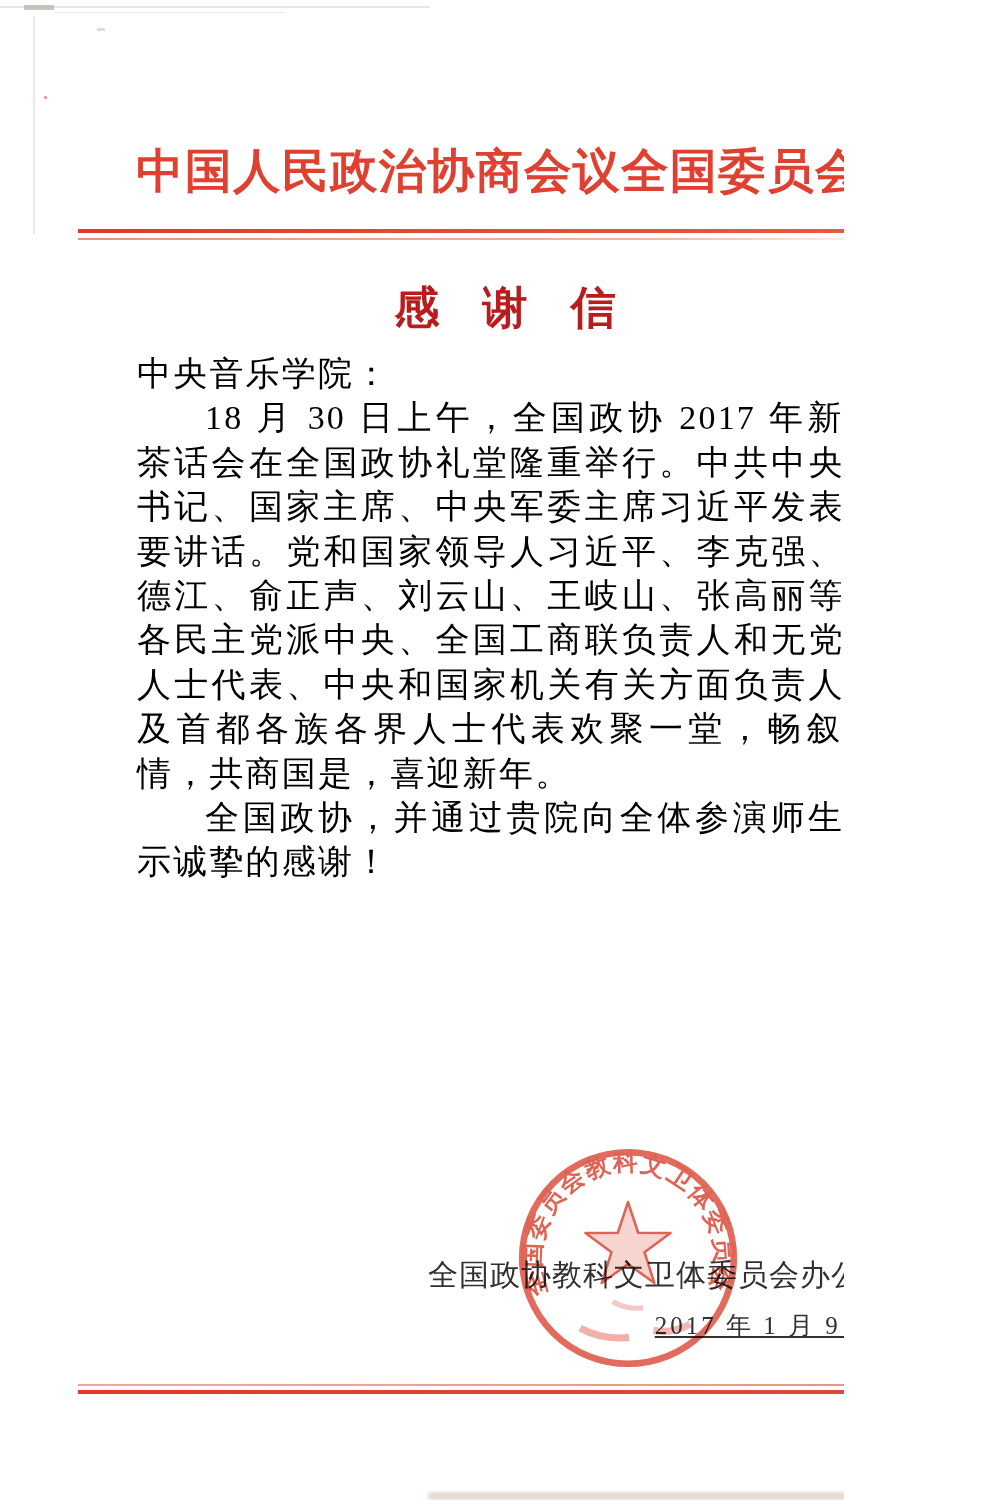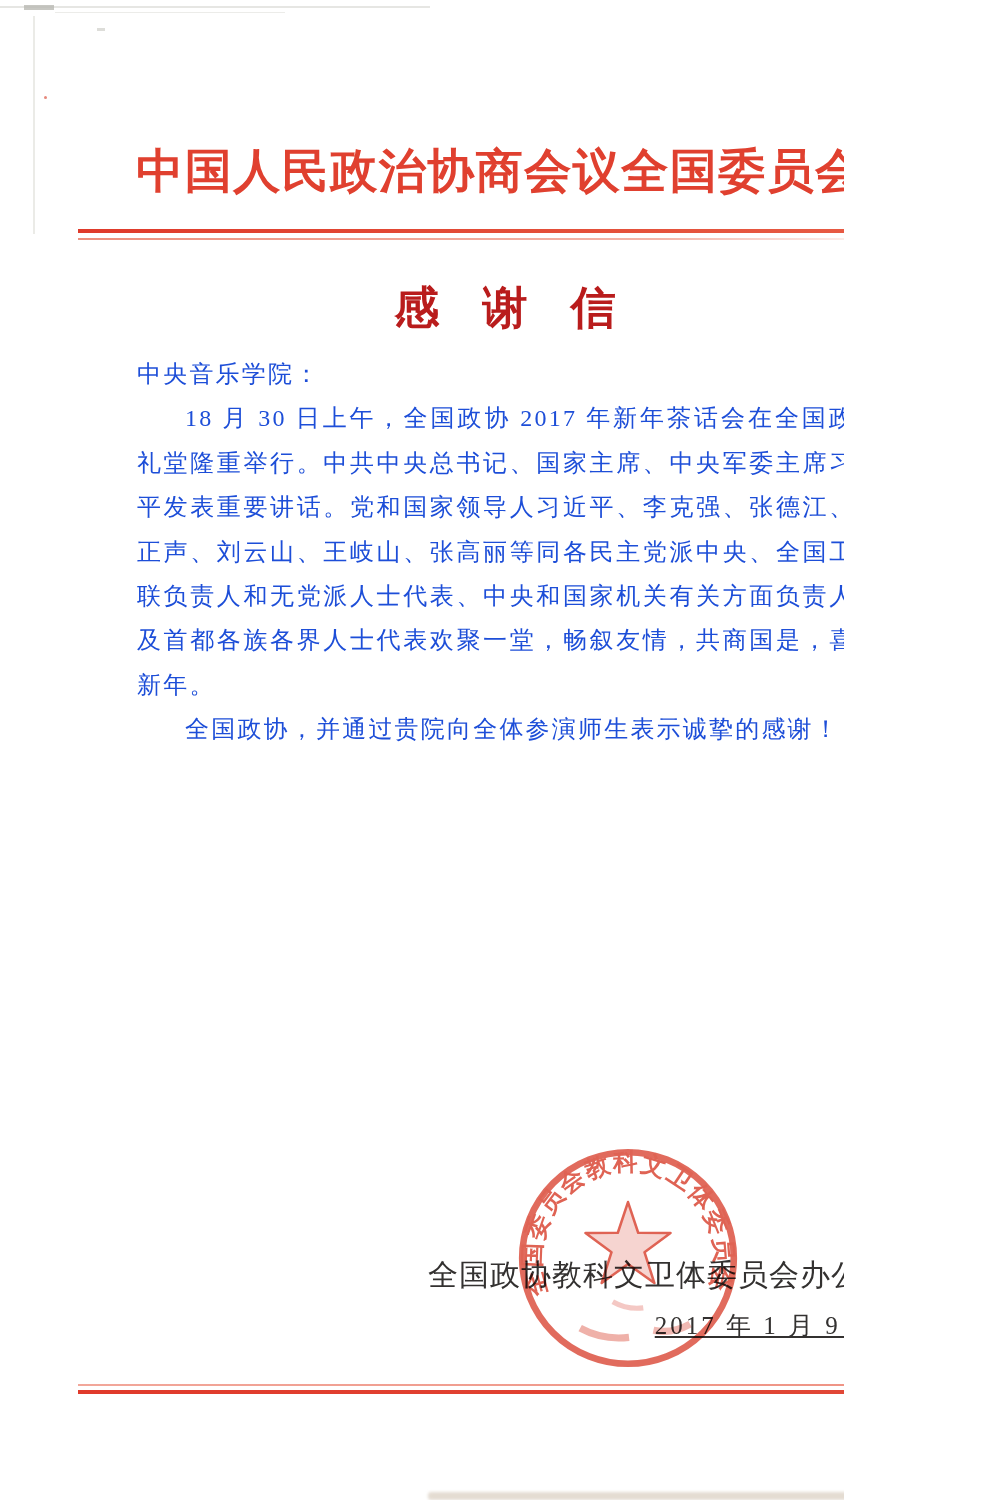--- a/index.html
+++ b/index.html
@@ -36,8 +36,8 @@
   
   .letter-body{
     position:absolute;left:137px;top:352px;width:745px;
-    color:#1d4ed8;
-    font-size:24px;line-height:44.4px;letter-spacing:2.2px;
+    color:#000000;
+    font-size:34px;line-height:44.4px;letter-spacing:2.2px;
     text-align:justify;text-justify:inter-character;
   }
   .letter-body p{margin:0;text-indent:2em;}

